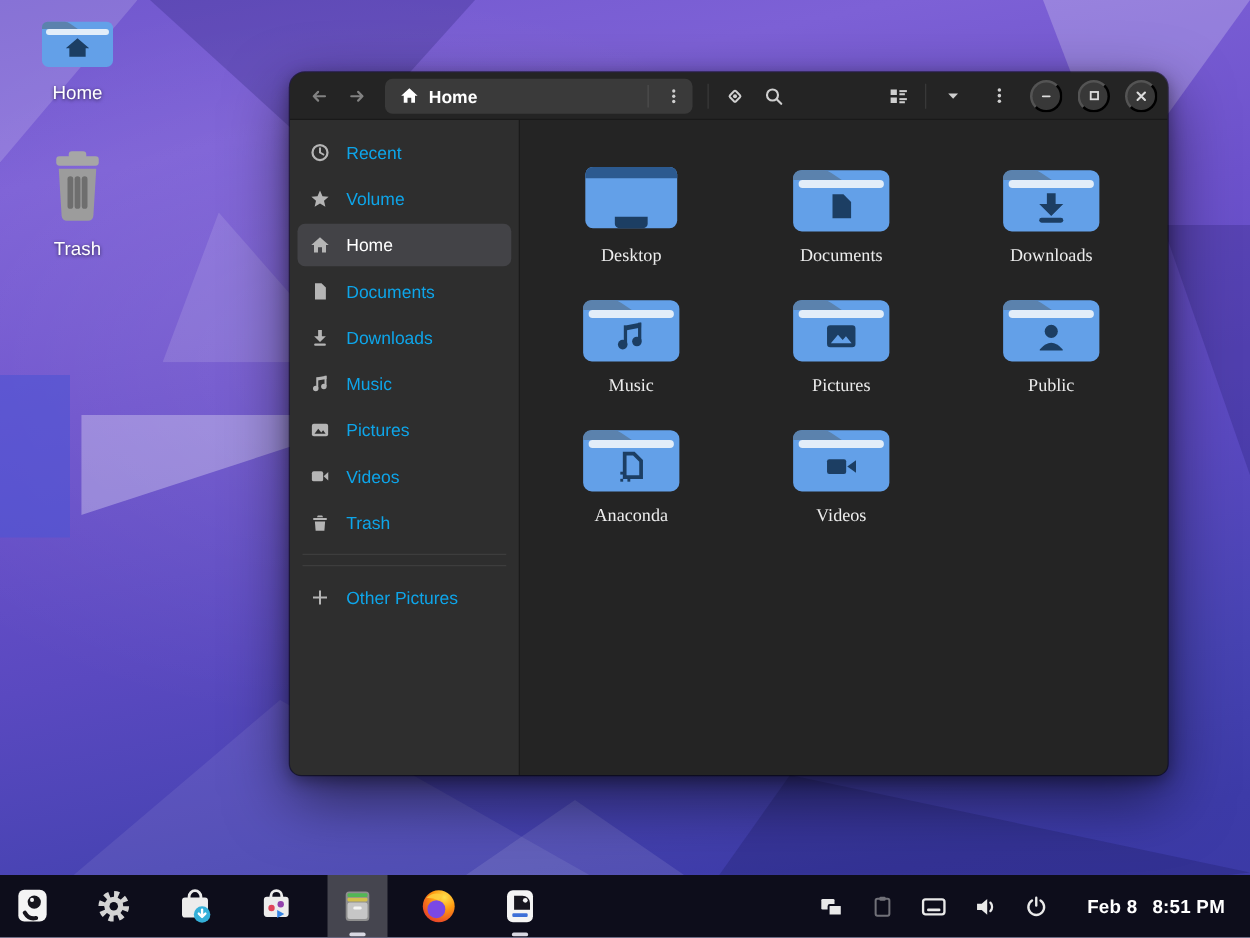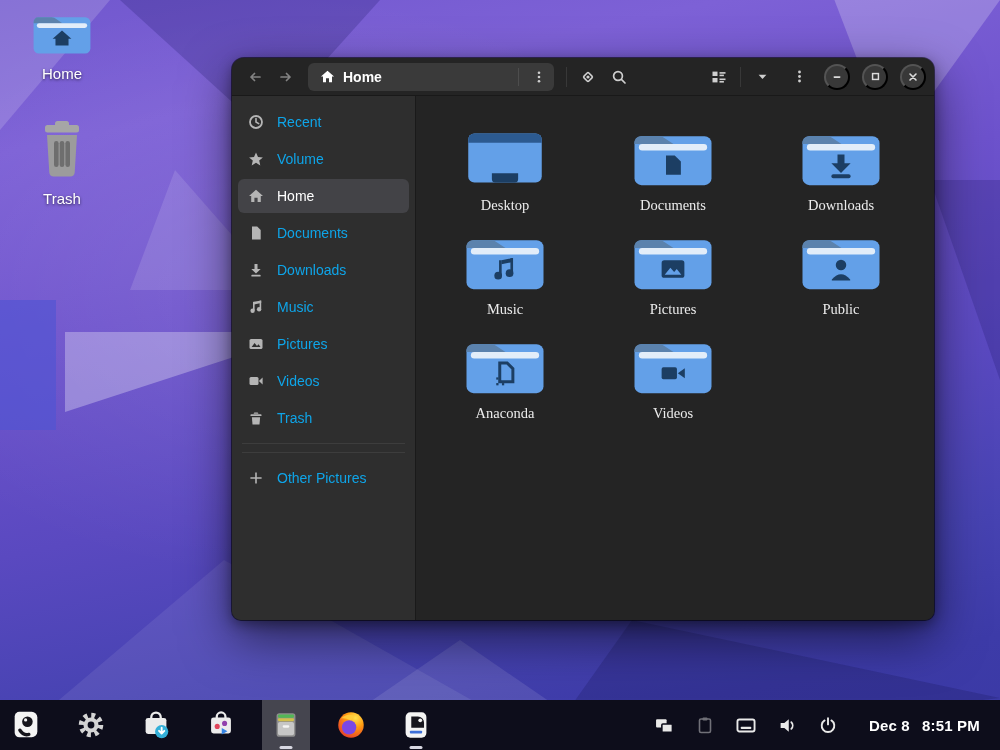--- a/index.html
+++ b/index.html
@@ -527,7 +527,7 @@
         </span>
       </div>
     <div class="clock">
-      <span>Dec 8</span>
+      <span>Feb 8</span>
       <span>8:51 PM</span>
     </div>
   </div>

